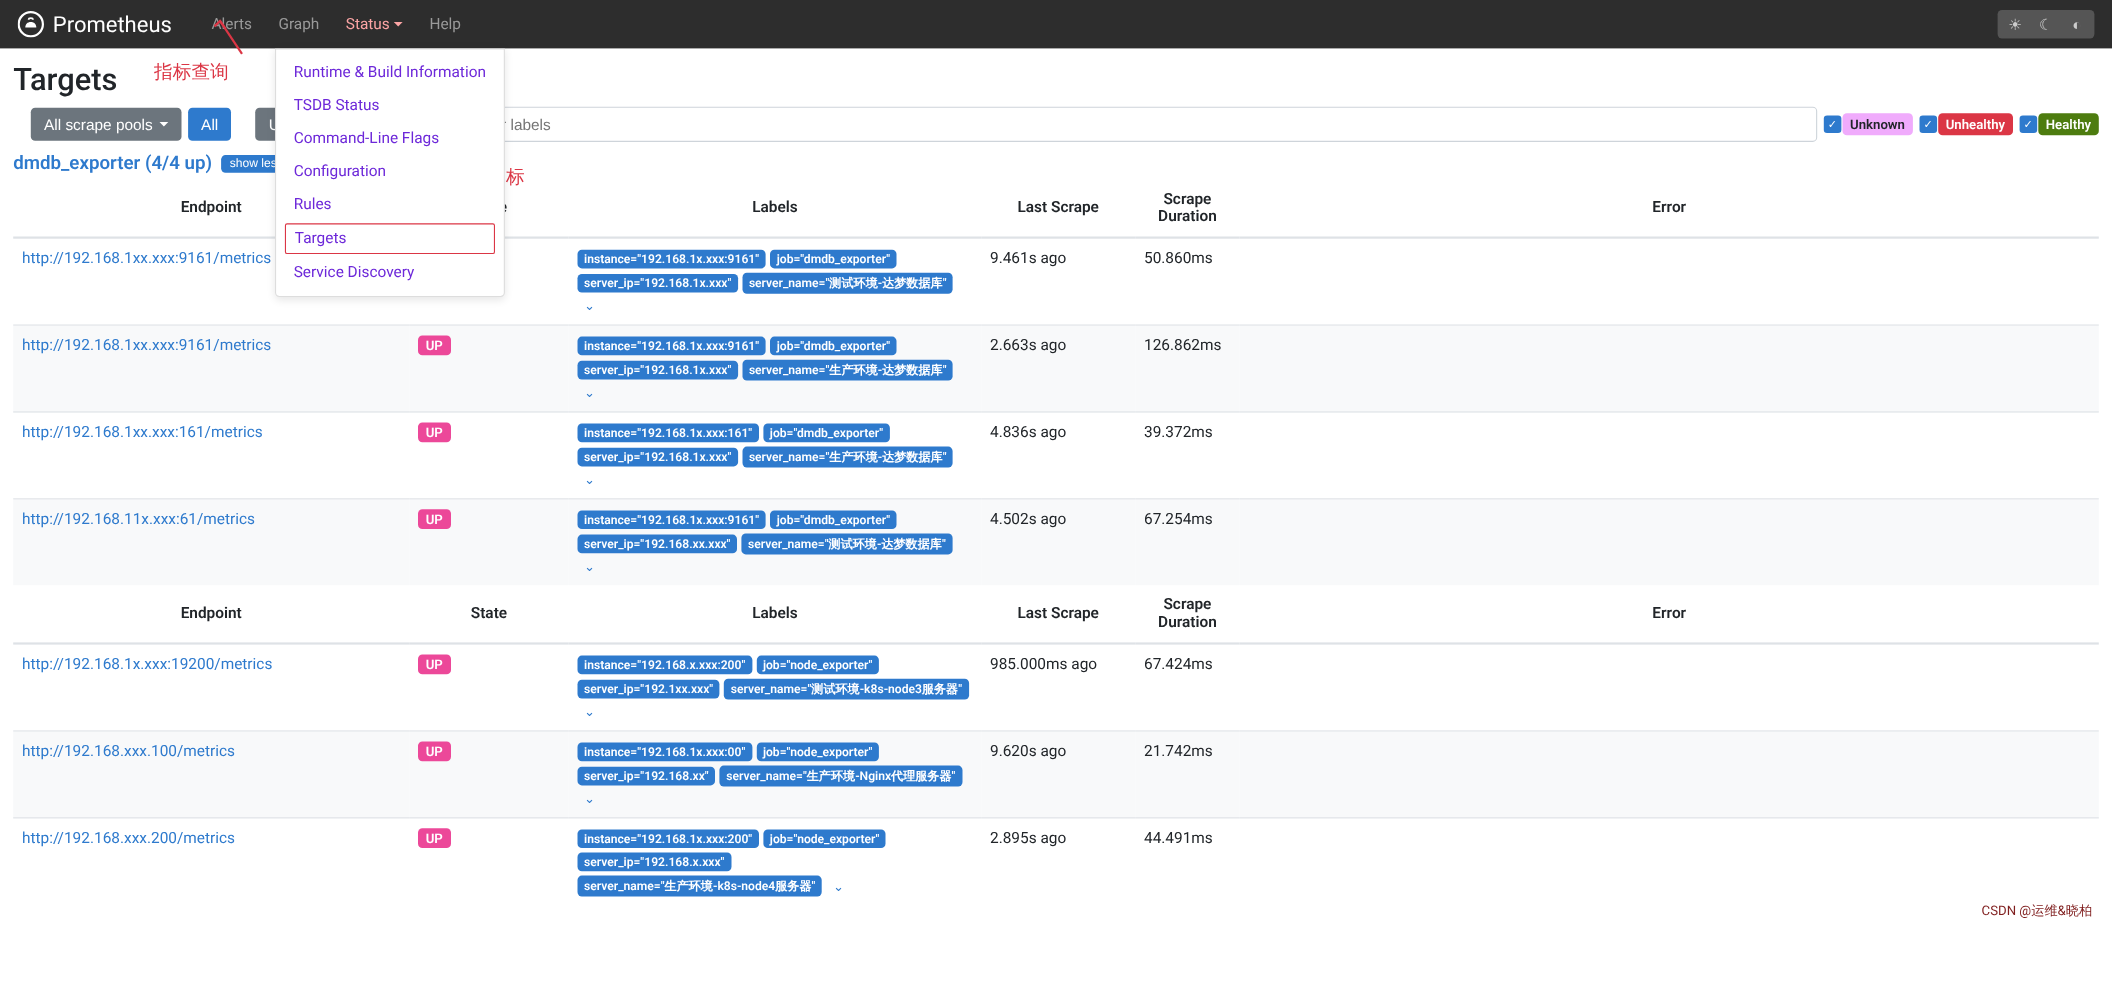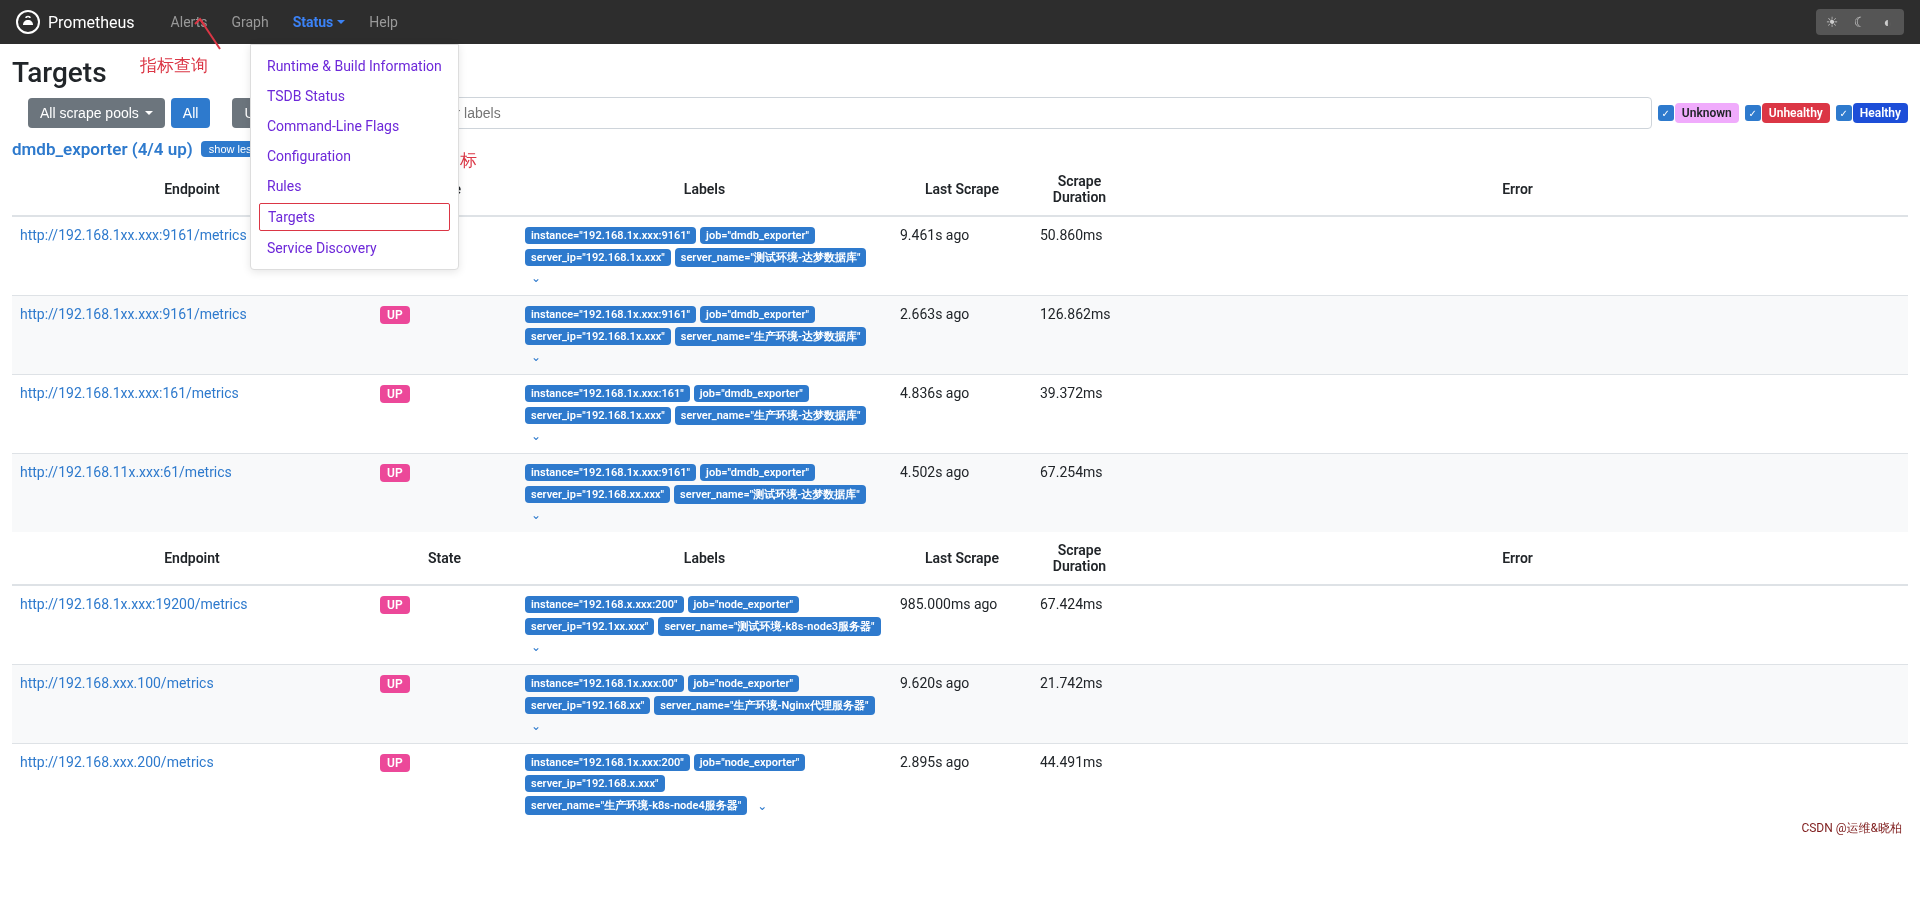--- a/index.html
+++ b/index.html
@@ -5,7 +5,7 @@
 * { box-sizing: border-box; margin: 0; padding: 0; }
 body { font-family: -apple-system, BlinkMacSystemFont, "Segoe UI", Roboto, sans-serif; font-size: 14px; color: #212529; background: #fff; width: 1920px; }
 .navbar { background: #2d2d2d; height: 44px; display: flex; align-items: center; padding: 0 16px; color: #fff; }
-.navbar-brand { display: flex; align-items: center; gap: 8px; color: #fff; font-size: 16px; margin-right: 24px; }
+.navbar-brand { display: flex; align-items: center; gap: 8px; color: #fff; font-size: 20px; margin-right: 24px; }
 .navbar-brand svg { width: 24px; height: 24px; }
 .nav-link { color: #999; padding: 0 12px; cursor: pointer; text-decoration: none; }
 .nav-link.active { color: #3b82f6; font-weight: bold; }

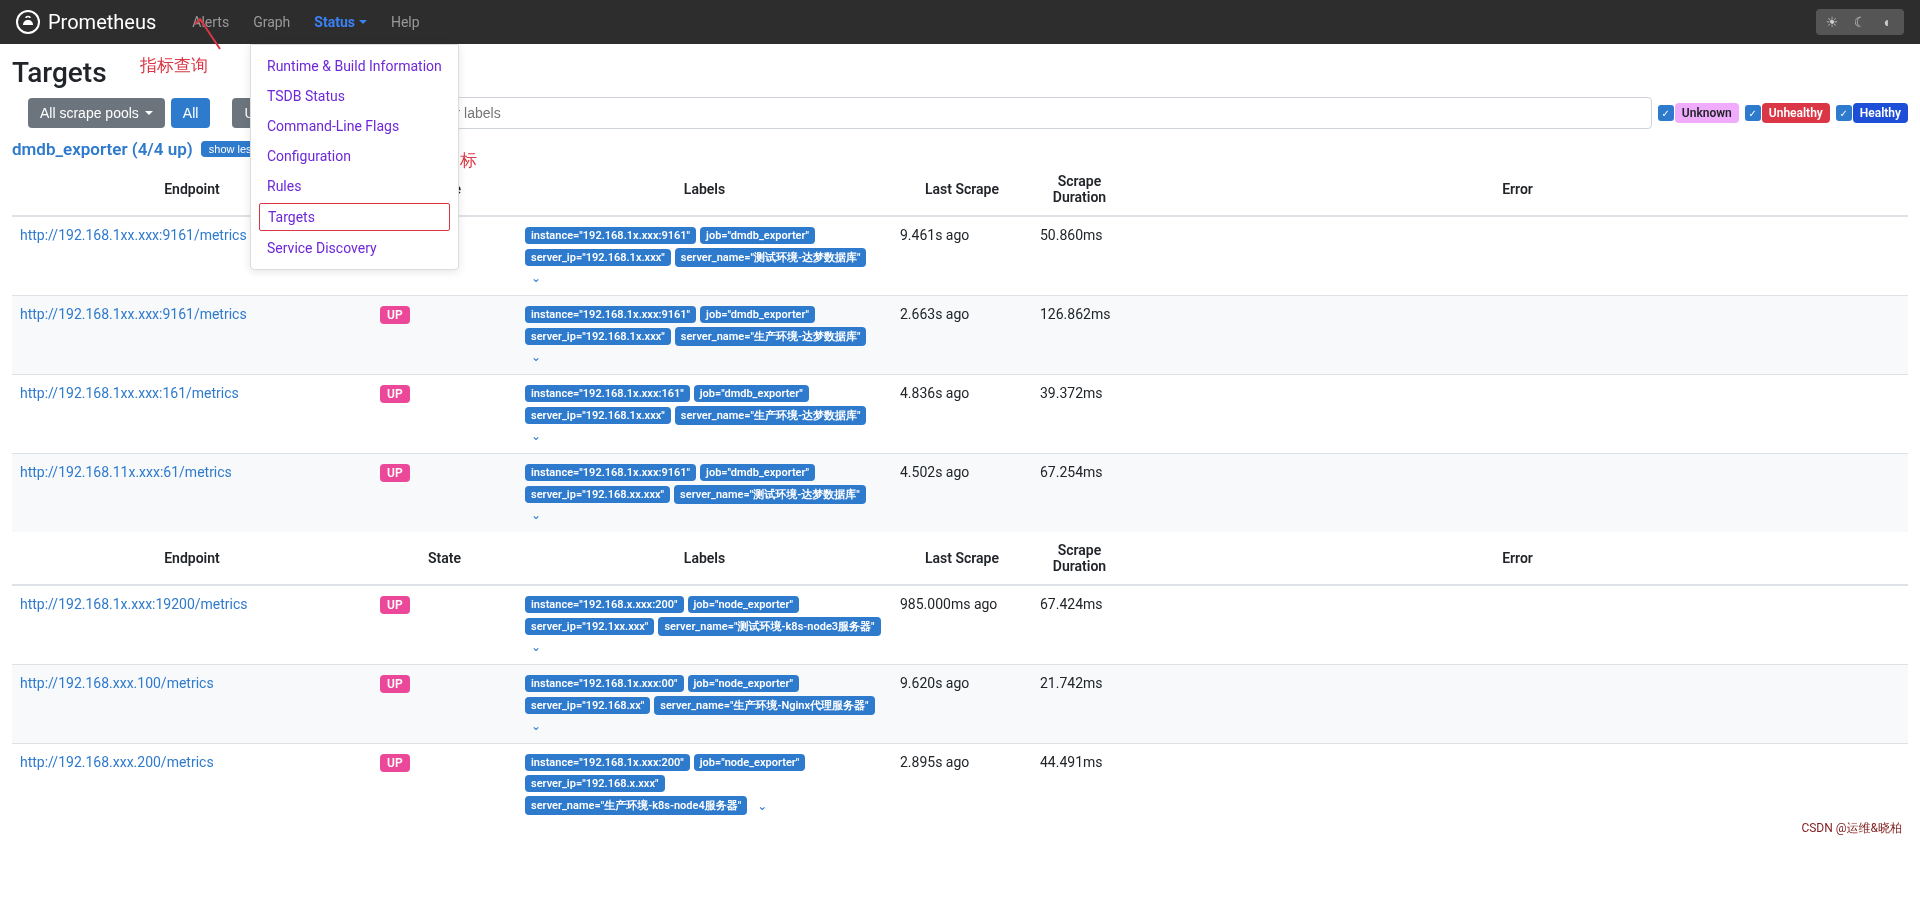--- a/index.html
+++ b/index.html
@@ -8,7 +8,7 @@
 .navbar-brand { display: flex; align-items: center; gap: 8px; color: #fff; font-size: 20px; margin-right: 24px; }
 .navbar-brand svg { width: 24px; height: 24px; }
 .nav-link { color: #999; padding: 0 12px; cursor: pointer; text-decoration: none; }
-.nav-link.active { color: #3b82f6; font-weight: bold; }
+.nav-link.active { color: #fca5a5; }
 .nav-link.dropdown { display: inline-flex; align-items: center; gap: 4px; }
 .chevron-down { width: 0; height: 0; border-left: 4px solid transparent; border-right: 4px solid transparent; border-top: 4px solid currentColor; display: inline-block; }
 .theme-controls { margin-left: auto; display: flex; align-items: center; background: #555; border-radius: 4px; padding: 2px; }

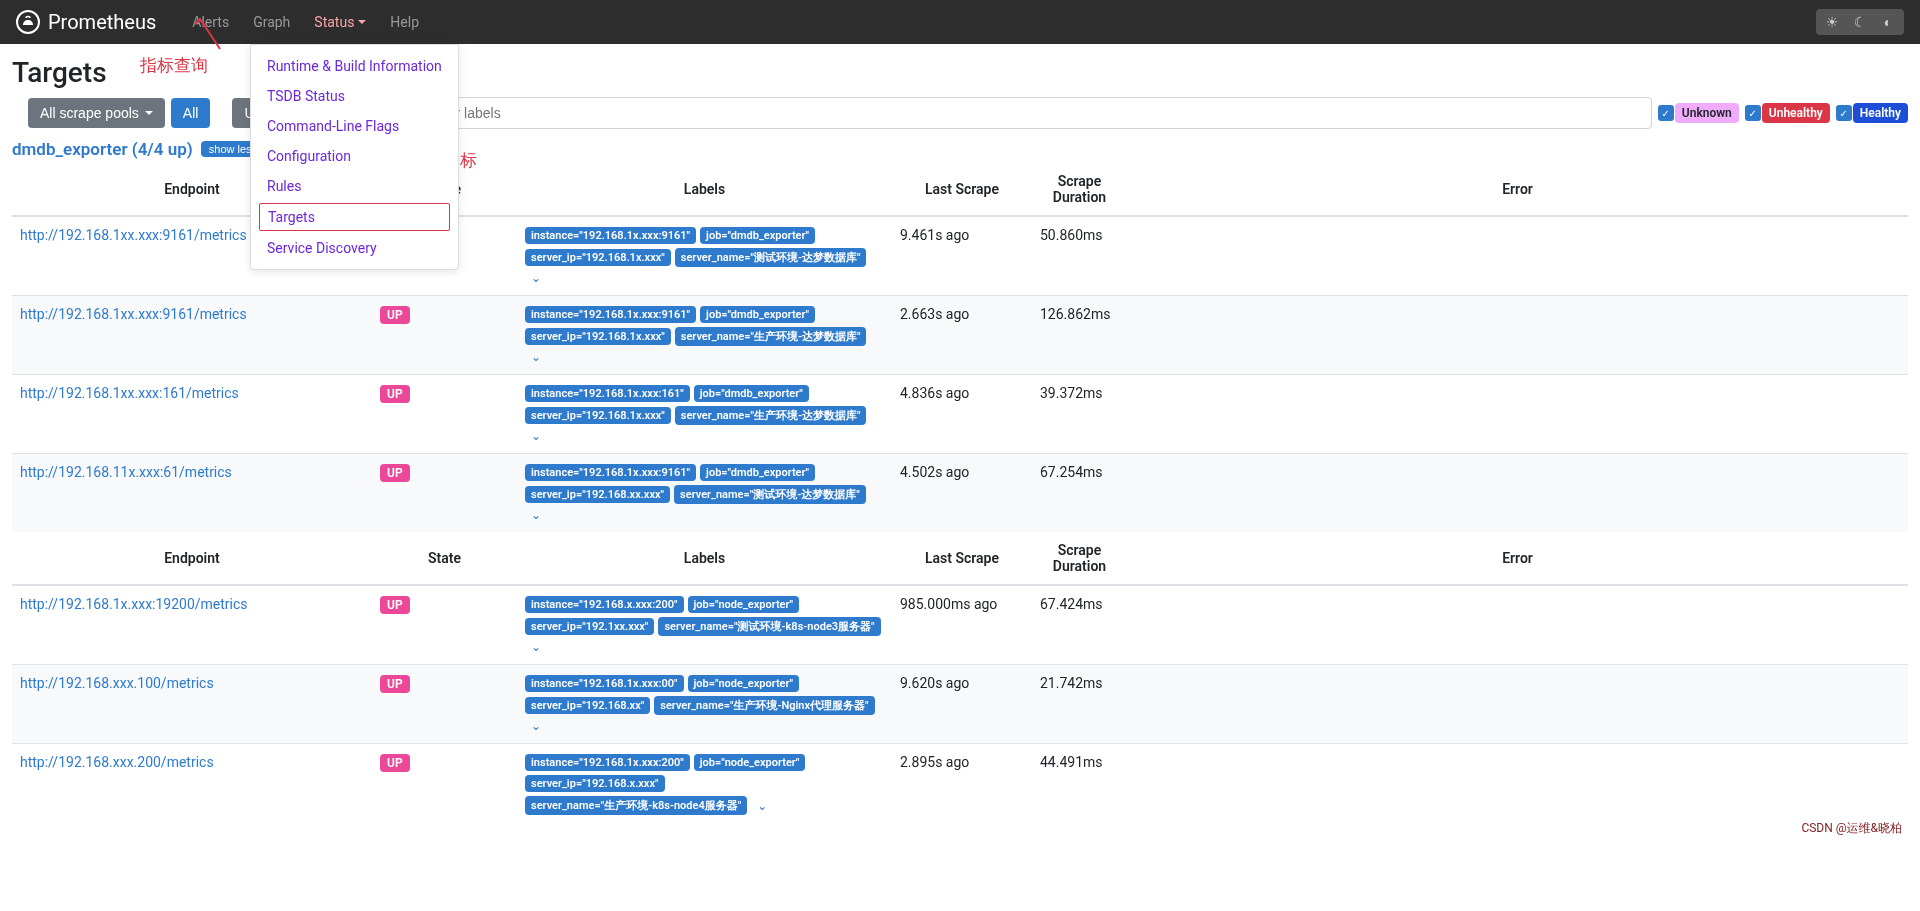--- a/index.html
+++ b/index.html
@@ -26,7 +26,7 @@
 .badge { padding: 3px 7px; border-radius: 4px; font-size: 12px; font-weight: 600; color: #fff; }
 .badge-warning { background: #f0abfc; color: #212529; }
 .badge-danger { background: #db3645; }
-.badge-success { background: #1d4ed8; }
+.badge-success { background: #4d7c0f; }
 .pool-header { display: flex; align-items: center; gap: 8px; margin: 10px 0 4px; }
 .pool-title { color: #2e7acd; font-size: 17px; font-weight: 600; cursor: pointer; }
 .btn-showless { background: #2e7acd; color: #fff; border: none; padding: 2px 8px; border-radius: 4px; font-size: 11px; cursor: pointer; }

